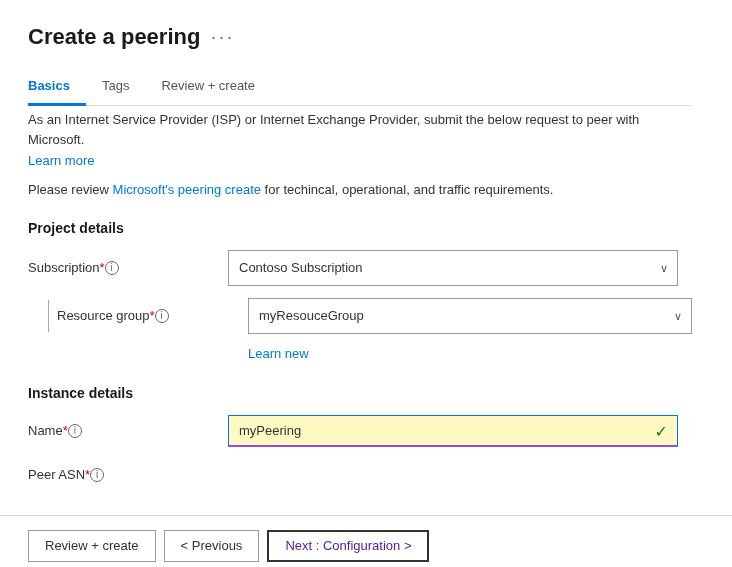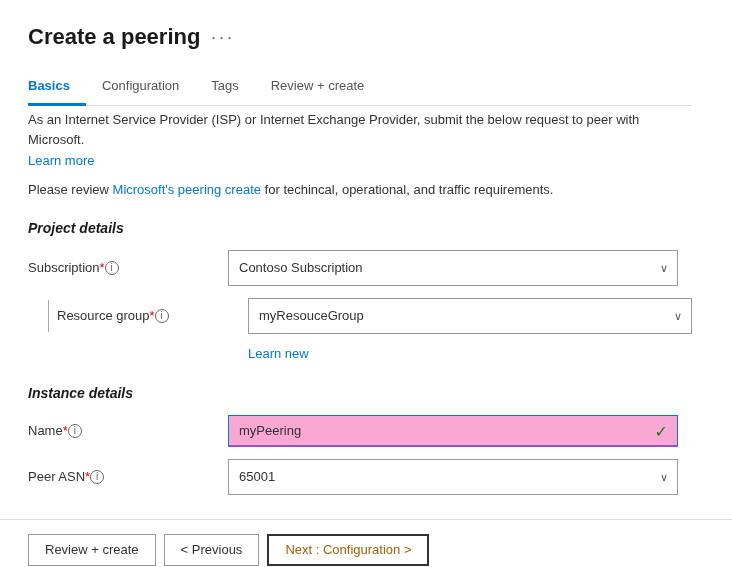--- a/index.html
+++ b/index.html
@@ -218,7 +218,6 @@
   
   <div class="tabs">
     <div class="tab active">Basics</div>
-    <div class="tab">Configuration</div>
     <div class="tab">Tags</div>
     <div class="tab">Review + create</div>
   </div>

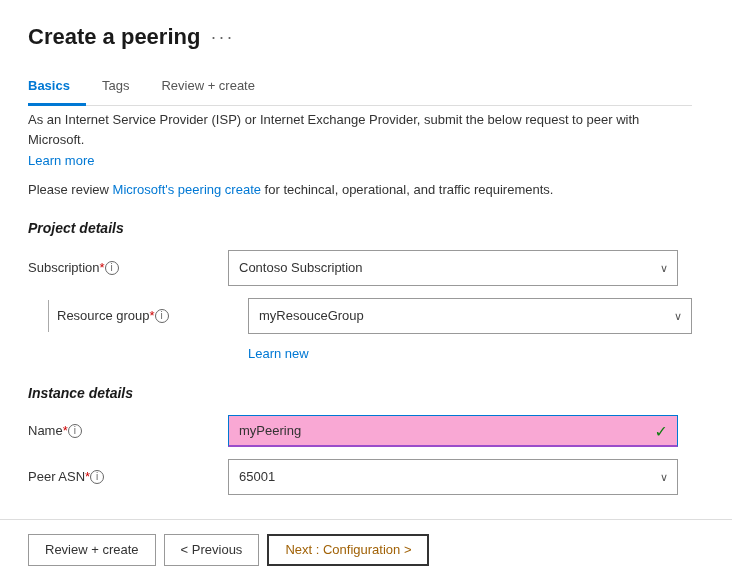--- a/index.html
+++ b/index.html
@@ -89,7 +89,6 @@
       font-weight: 600;
       color: #1a1a1a;
       margin-bottom: 14px;
-      font-style: italic;
     }
     
     .form-section {

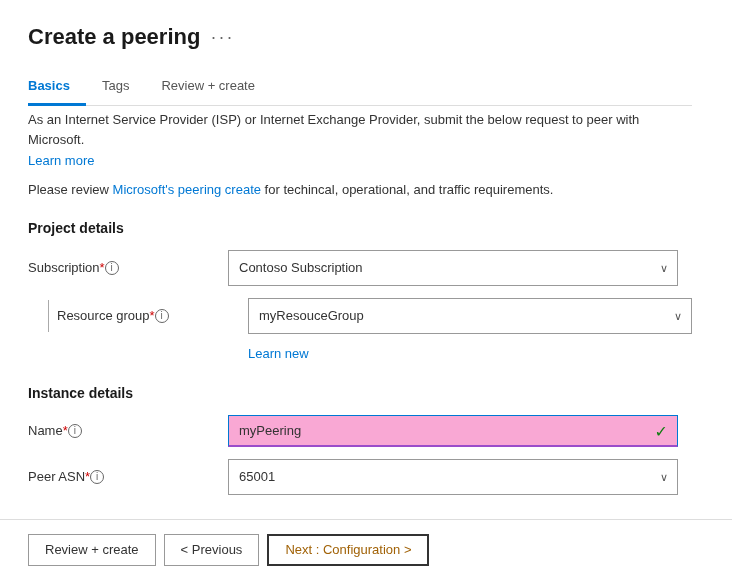--- a/index.html
+++ b/index.html
@@ -159,7 +159,7 @@
       height: 32px;
       border: 1px solid #0078d4;
       border-bottom: 2px solid #9b4dca;
-      background: #f9a8d4;
+      background: #fef9c3;
       padding: 0 10px;
       font-size: 13px;
       color: #333;

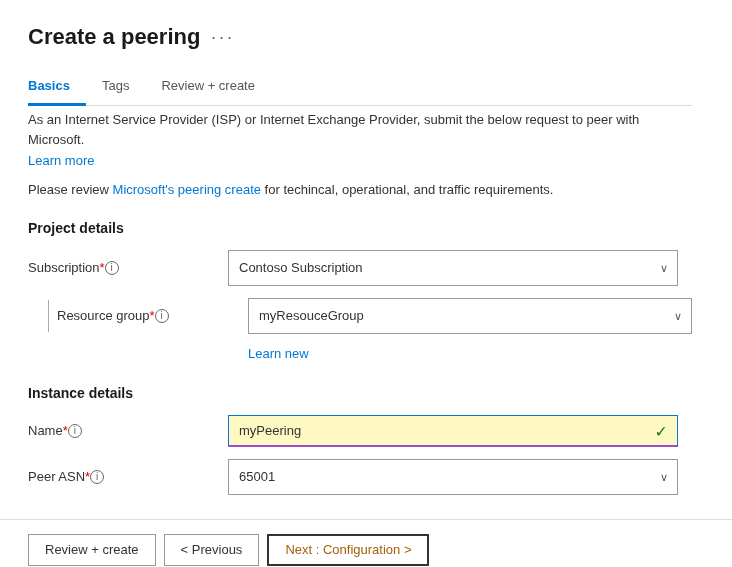--- a/index.html
+++ b/index.html
@@ -295,13 +295,6 @@
         <span class="required">*</span>
         <span class="info-icon">i</span>
       </div>
-      <div class="form-control">
-        <div class="select-wrapper">
-          <select>
-            <option>65001</option>
-          </select>
-        </div>
-      </div>
     </div>
   </div>
 </div>

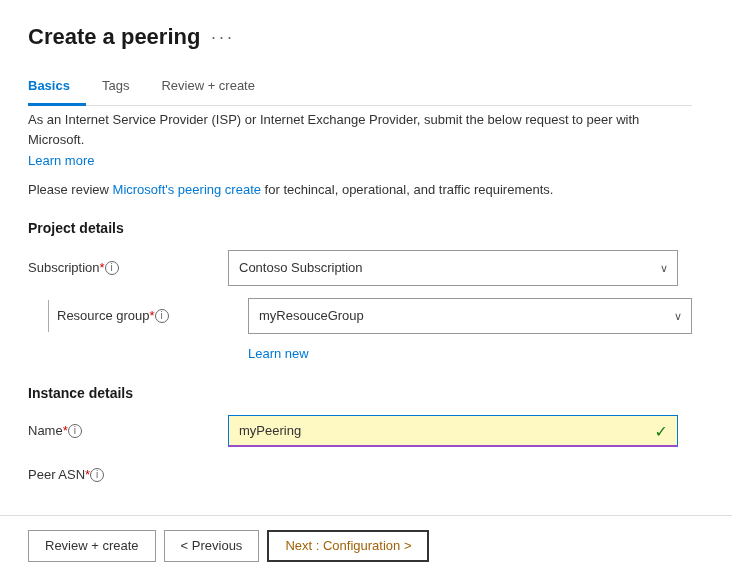--- a/index.html
+++ b/index.html
@@ -200,7 +200,7 @@
     .btn-primary {
       border: 2px solid #333;
       background: #fff;
-      color: #a16207;
+      color: #4c1d95;
       font-weight: 500;
     }
   </style>

